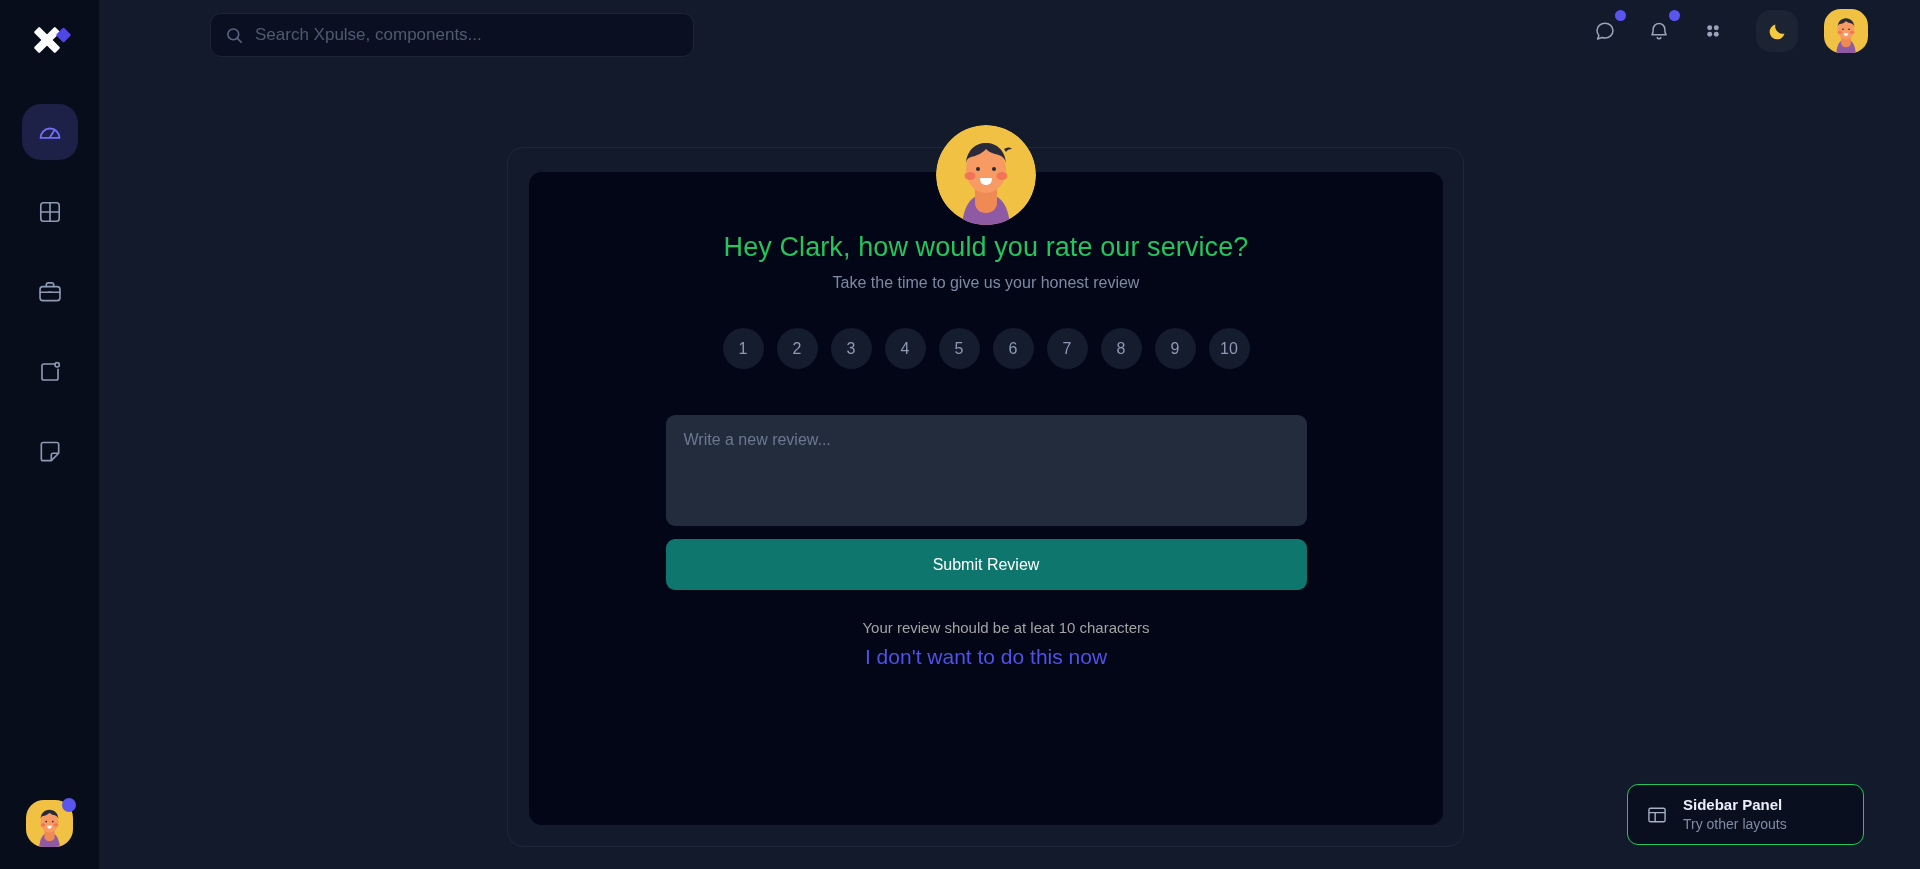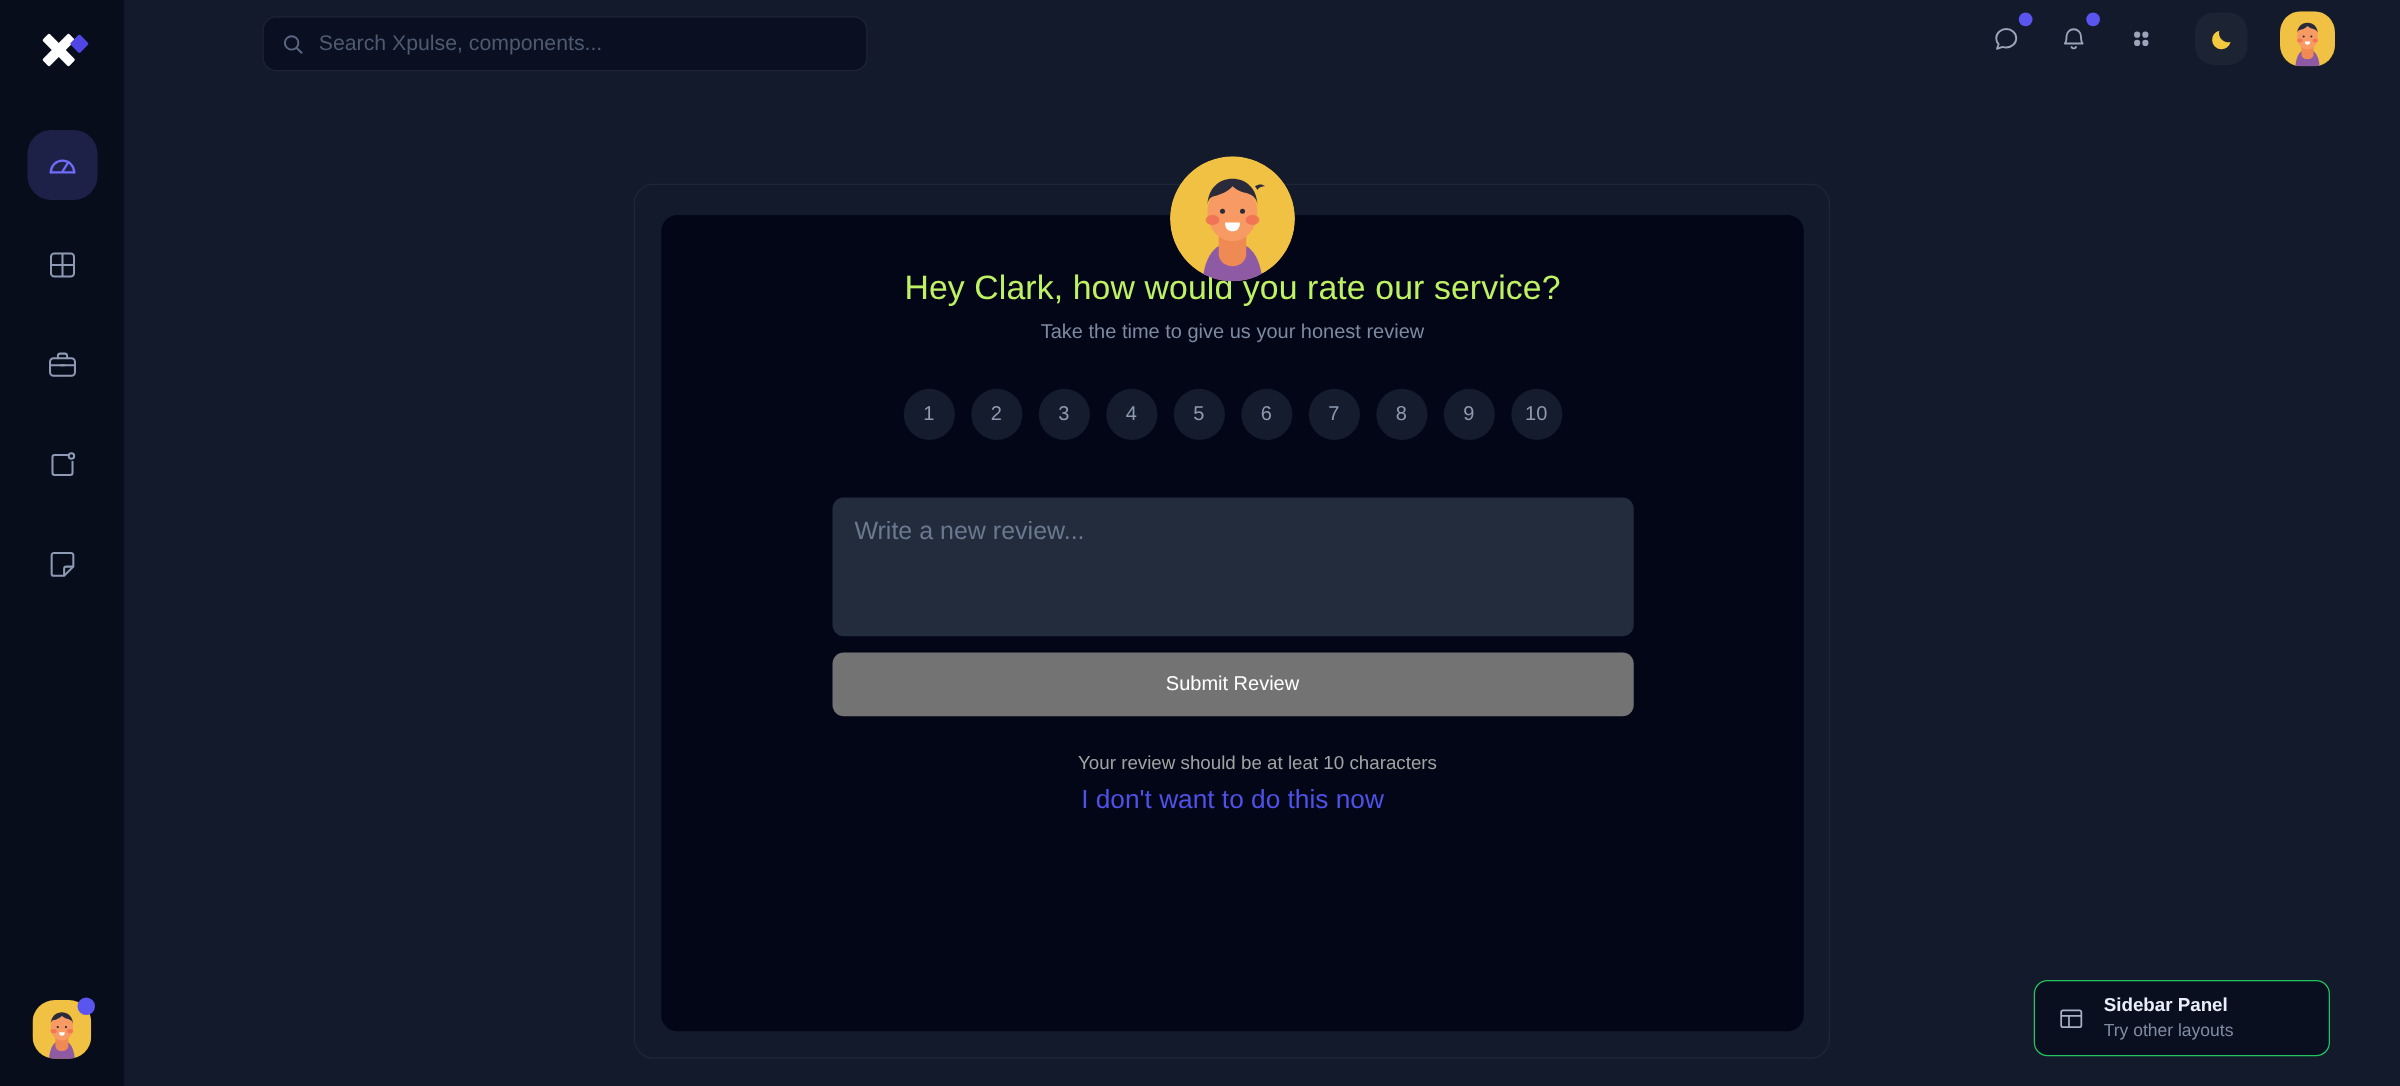--- a/index.html
+++ b/index.html
@@ -196,10 +196,10 @@
   }
 
   .card-title {
-    margin-top: 43px;
+    margin-top: 60px;
     font-size: 27px;
     font-weight: 400;
-    color: #bef264;
+    color: #22c55e;
     letter-spacing: 0.1px;
   }
   .card-subtitle {

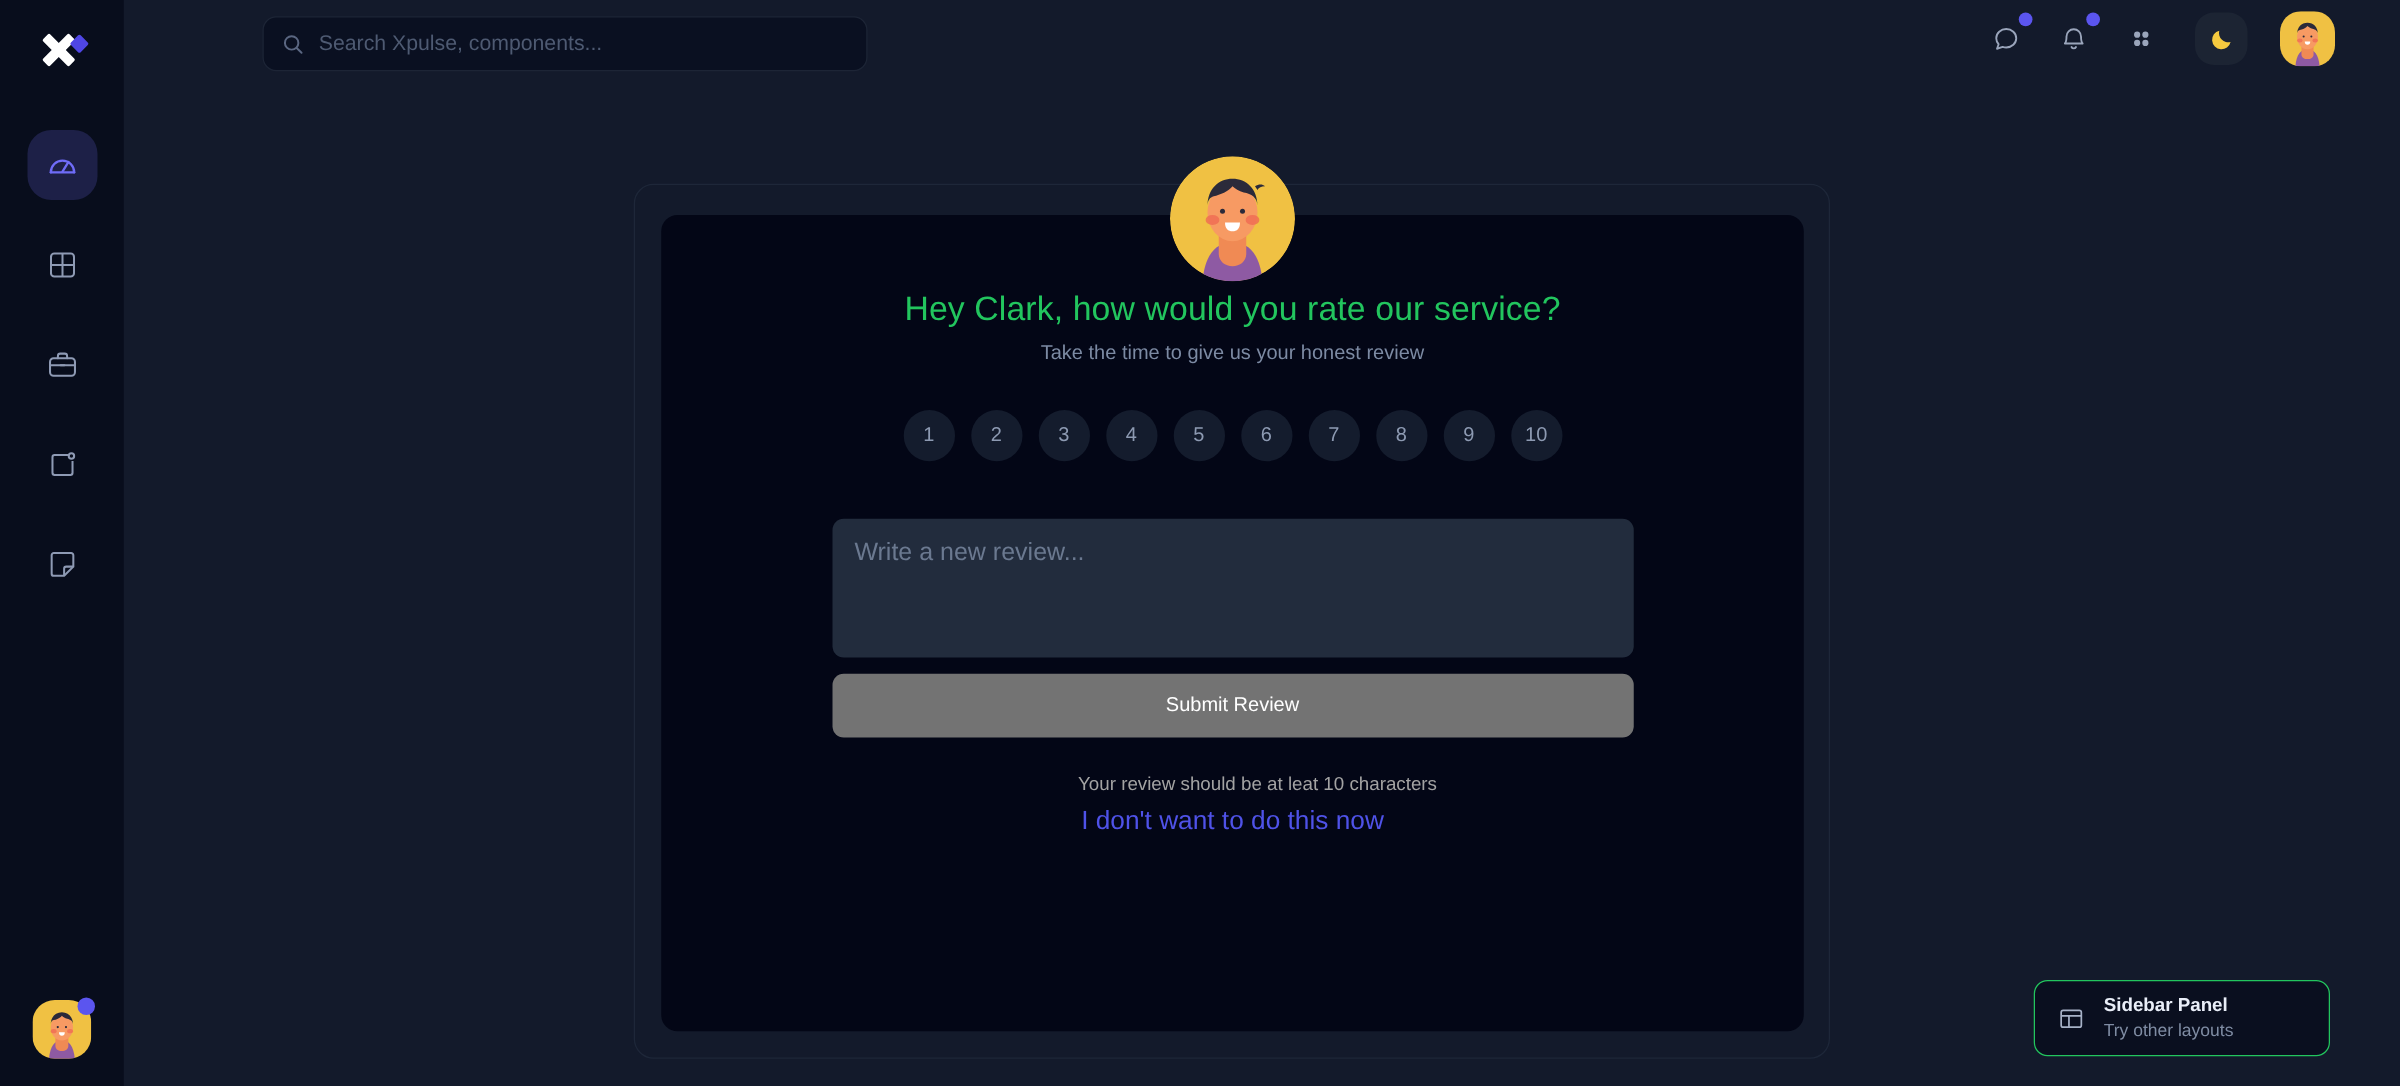--- a/index.html
+++ b/index.html
@@ -233,7 +233,7 @@
     border-radius: 9px;
     padding: 16px 18px;
     font-family: "Liberation Sans", sans-serif;
-    font-size: 20px;
+    font-size: 16px;
     color: #ffffff;
     border: none;
     outline: none;

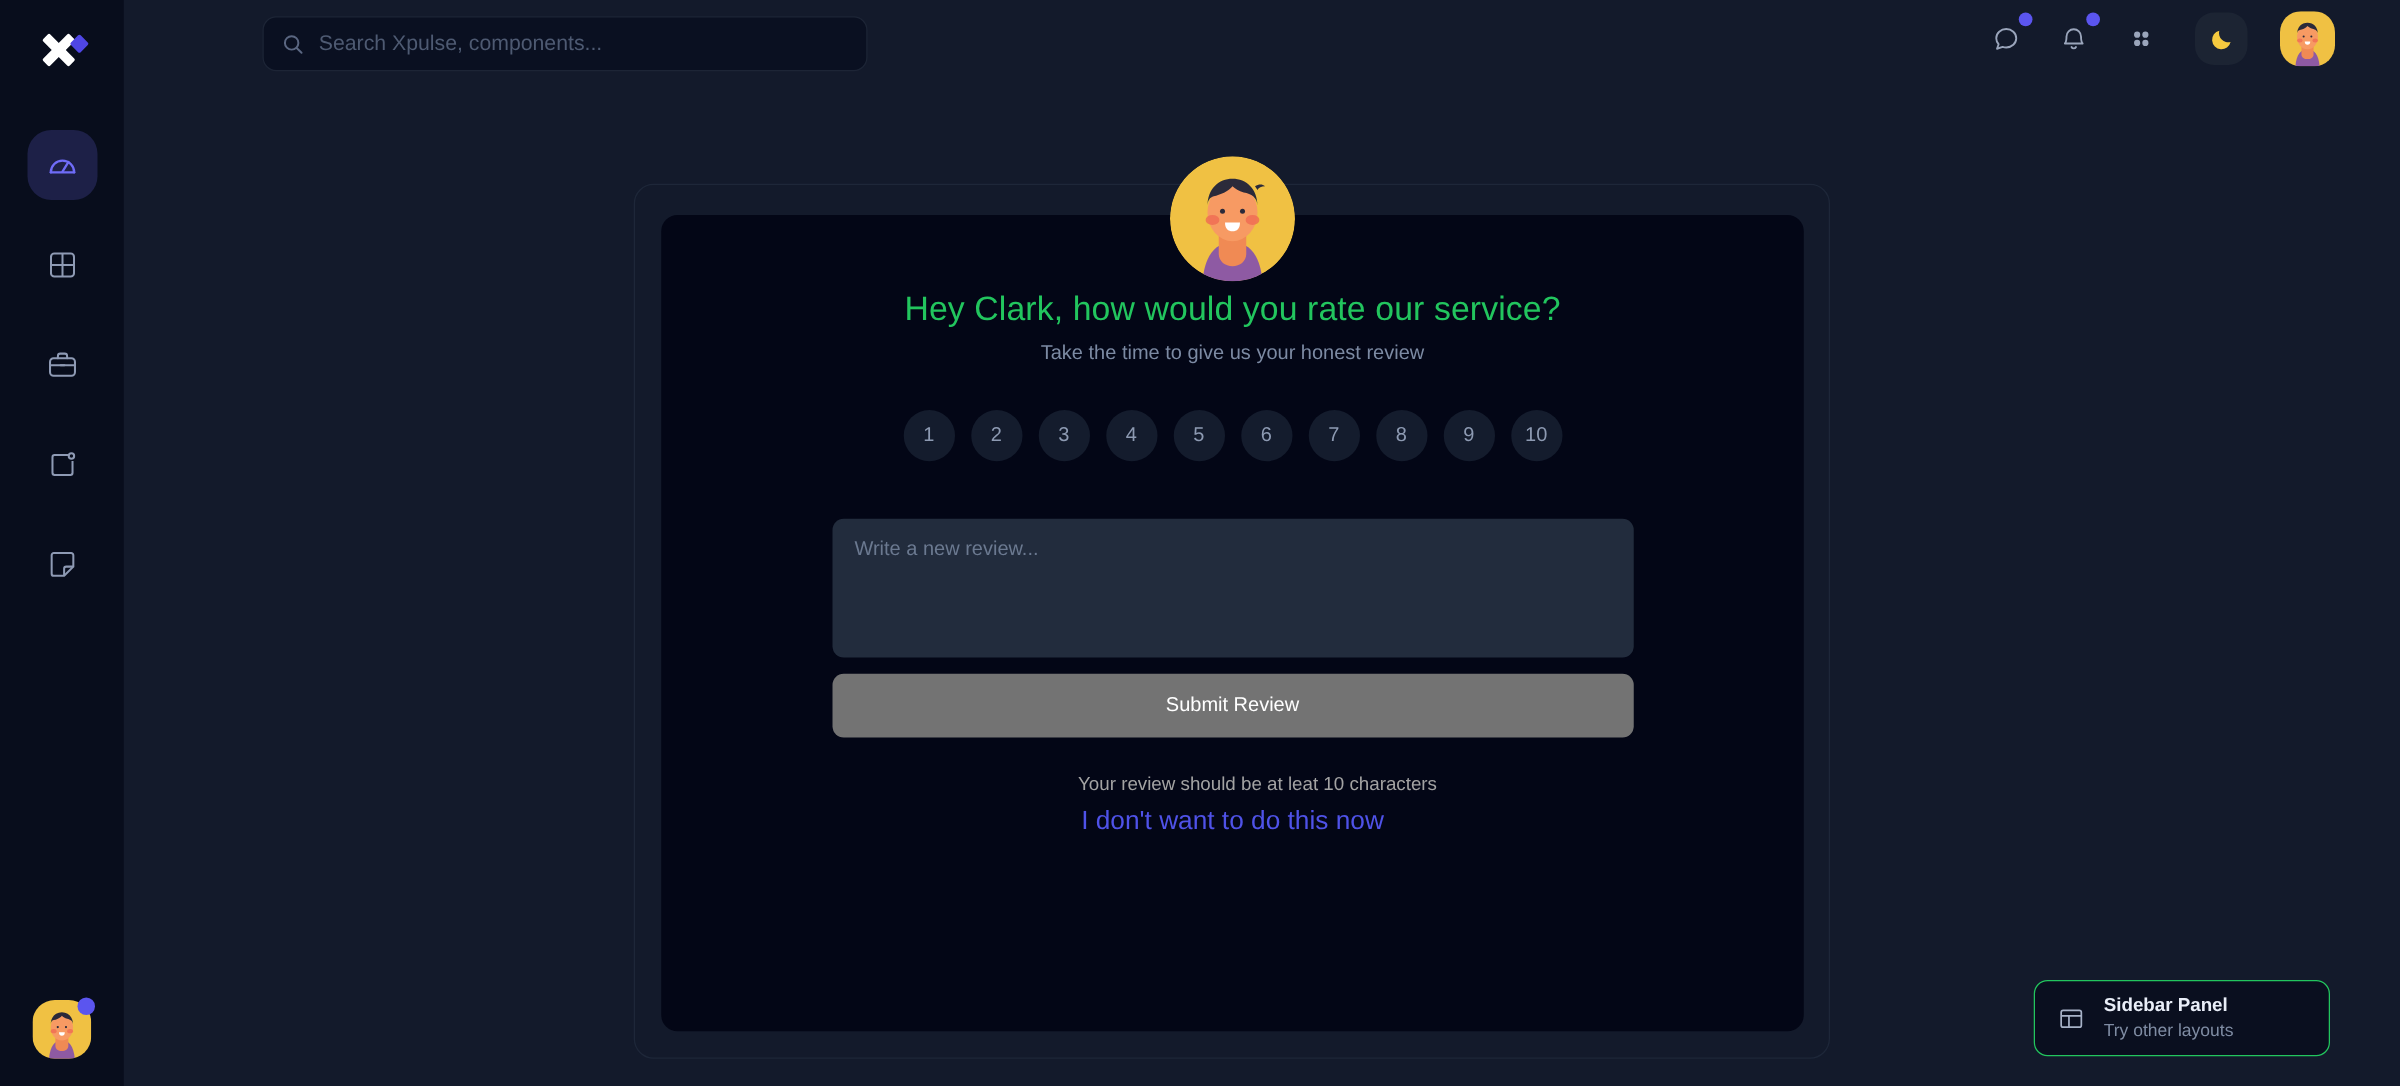--- a/index.html
+++ b/index.html
@@ -245,7 +245,7 @@
     margin-top: 13px;
     width: 641px;
     height: 51px;
-    background: #737373;
+    background: #0f766e;
     border: none;
     border-radius: 9px;
     color: #ffffff;

